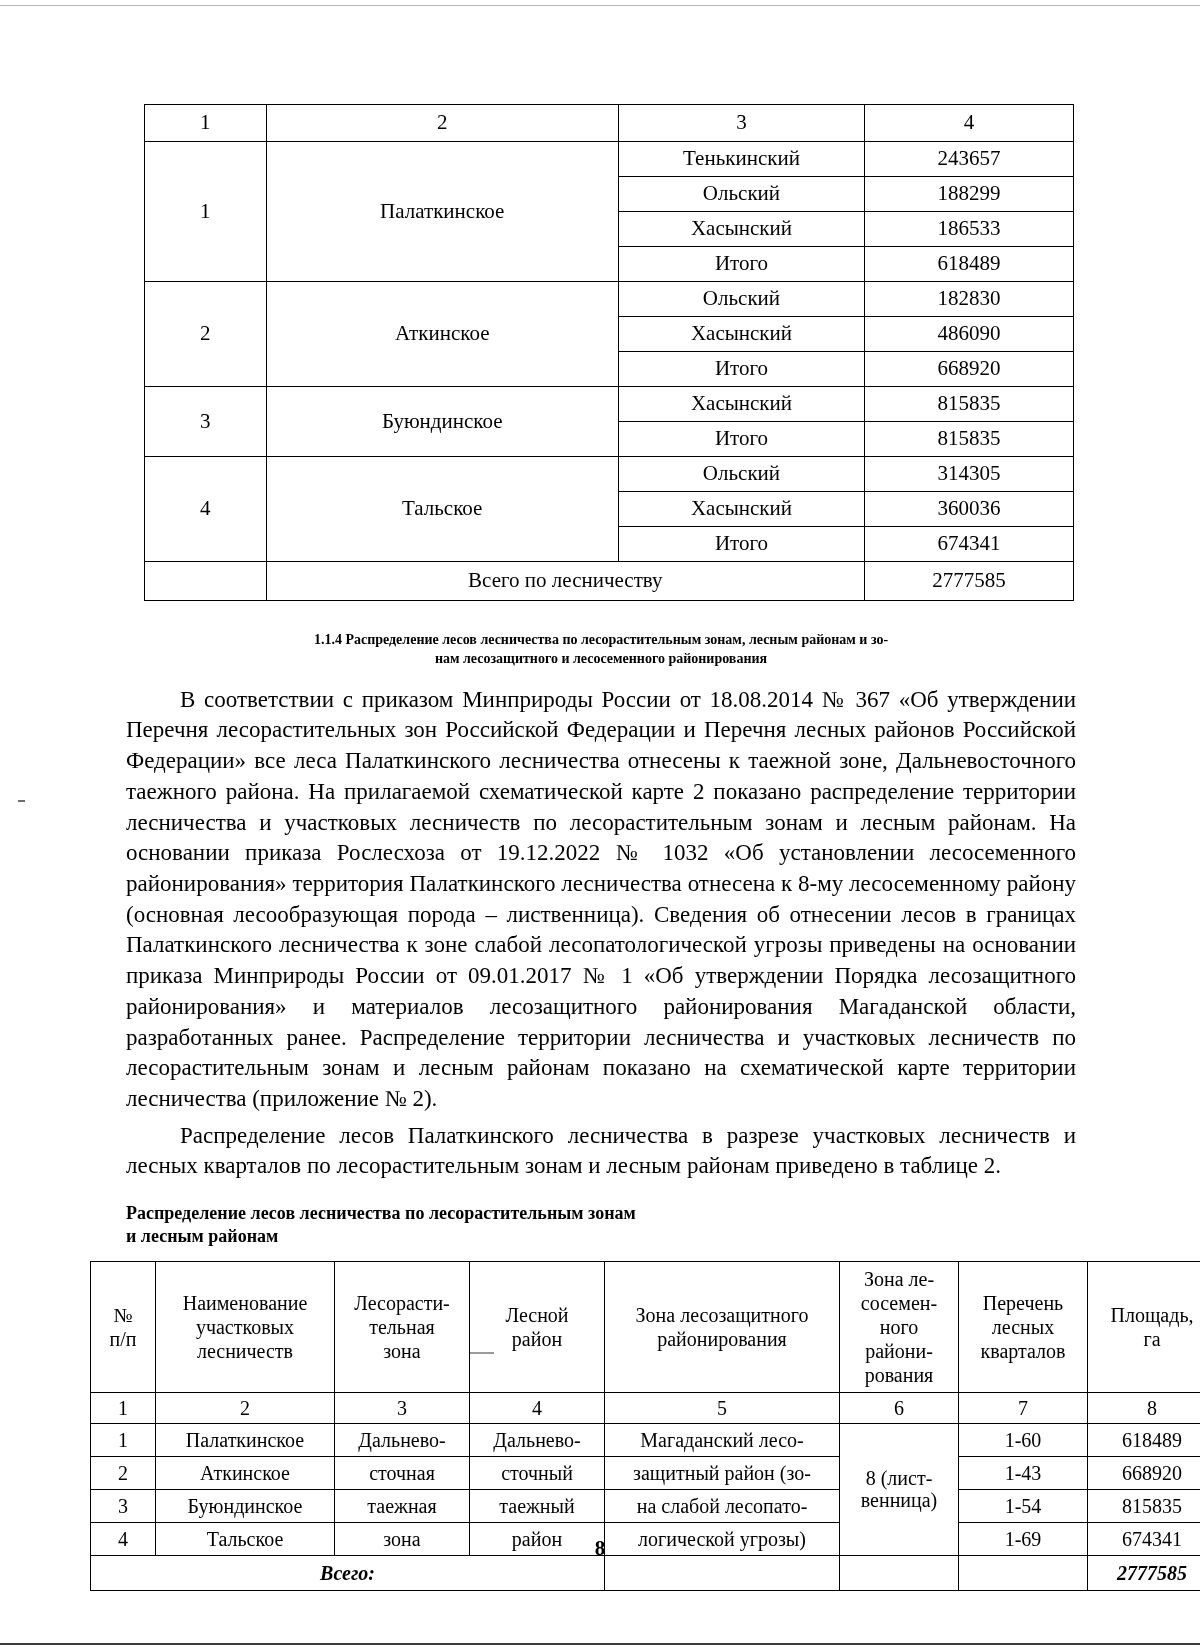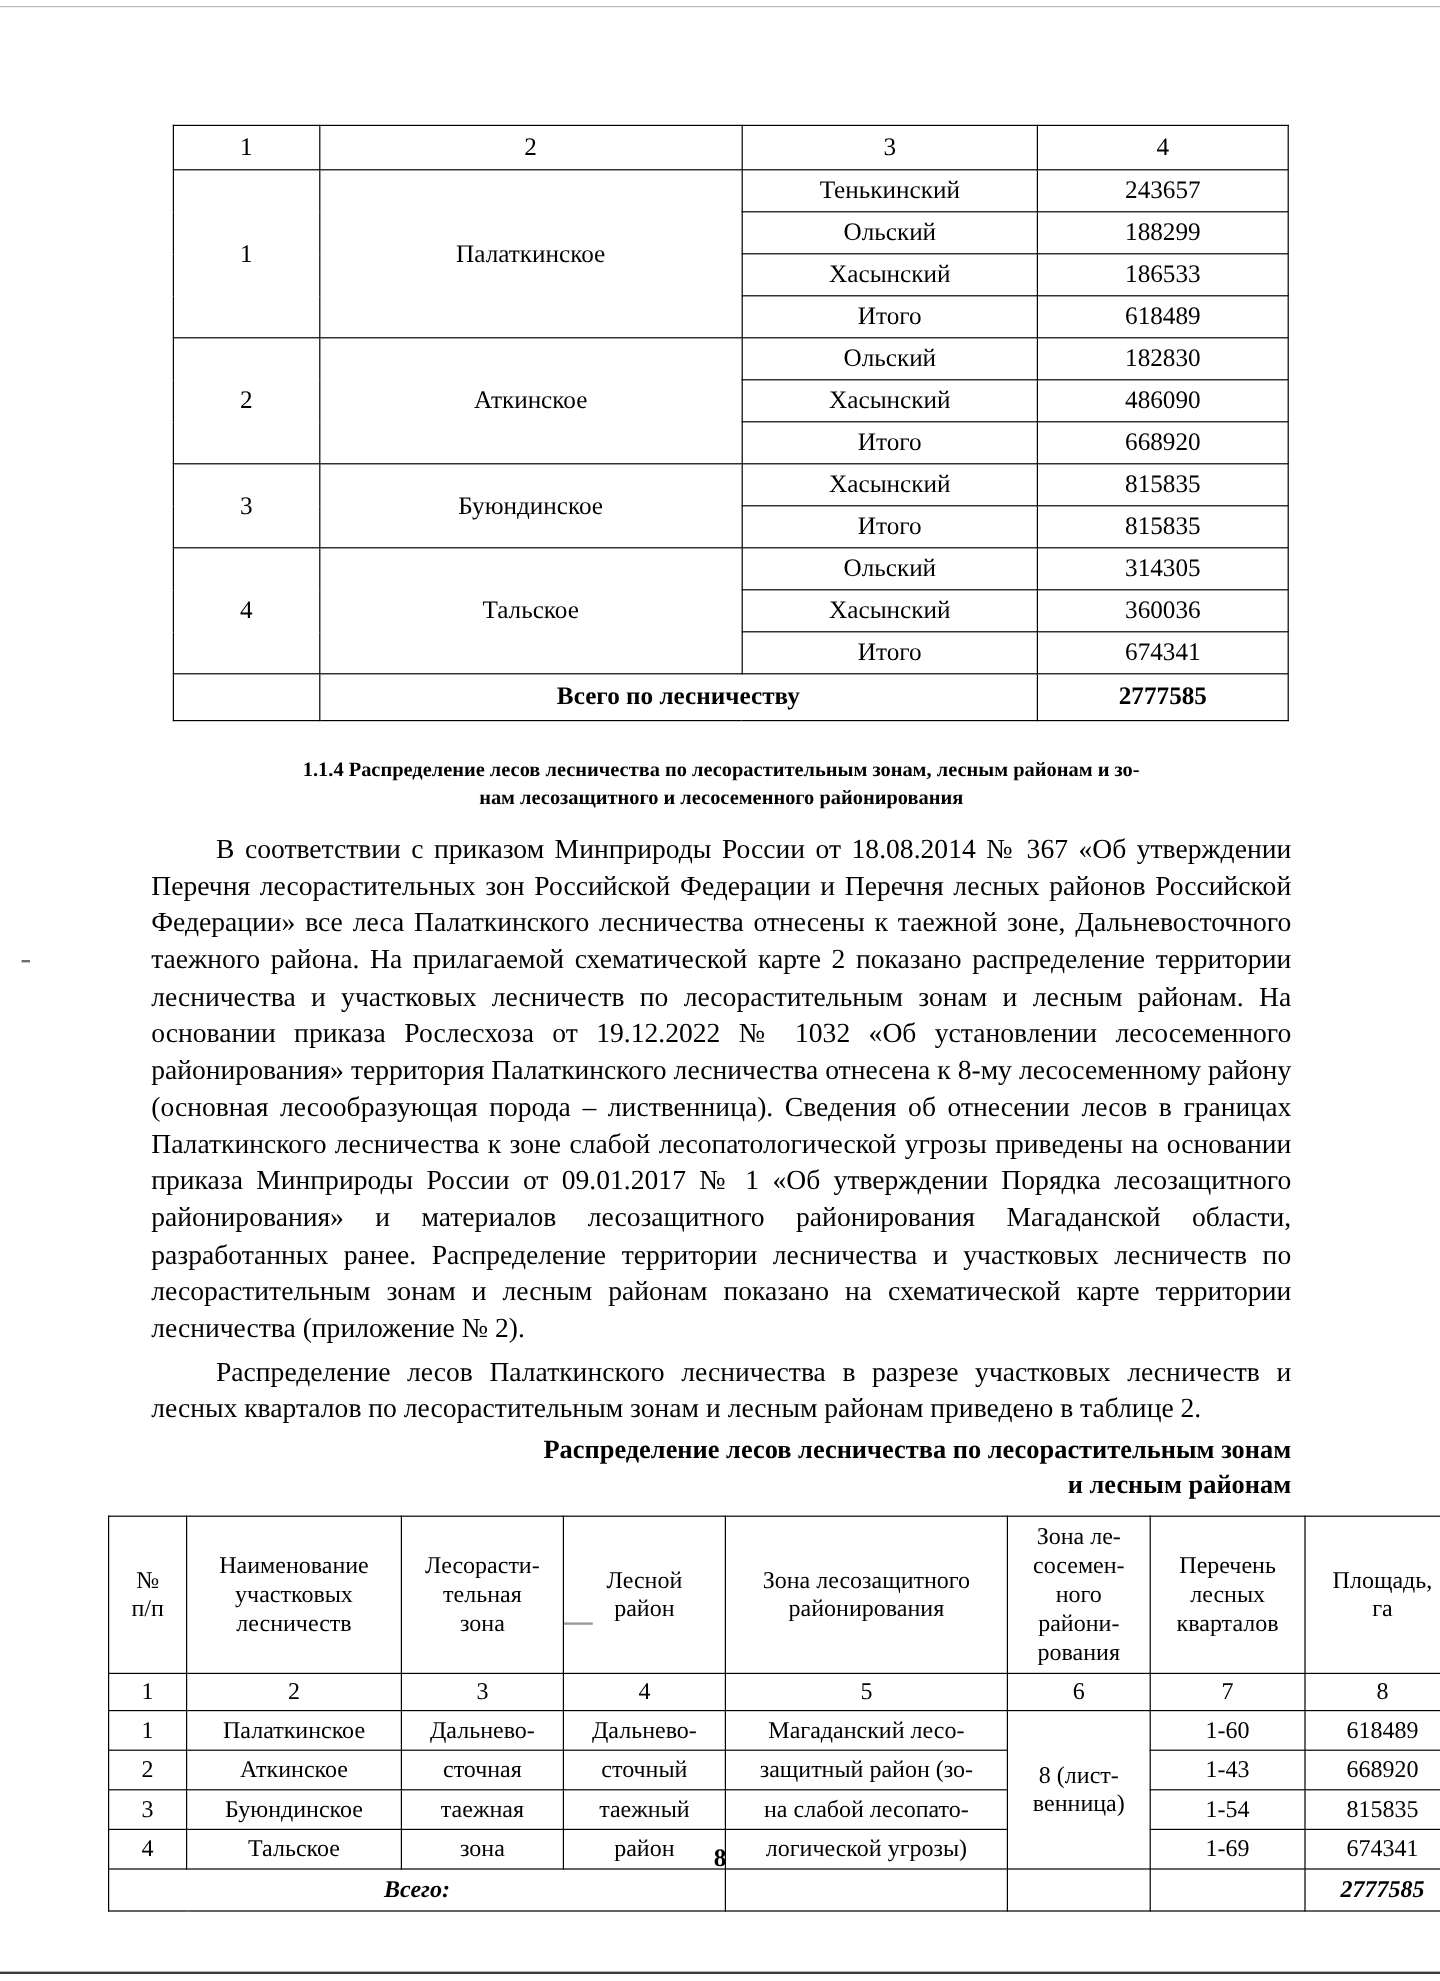--- a/index.html
+++ b/index.html
@@ -94,7 +94,7 @@
   #table-one .col-area  { width: 192px; }
   #table-one .hdr-num td { height: 32px; }
   #table-one .total-row td {
-    font-weight: bold;
+    font-weight: normal;
     height: 34px;
   }
   #table-one .total-label {

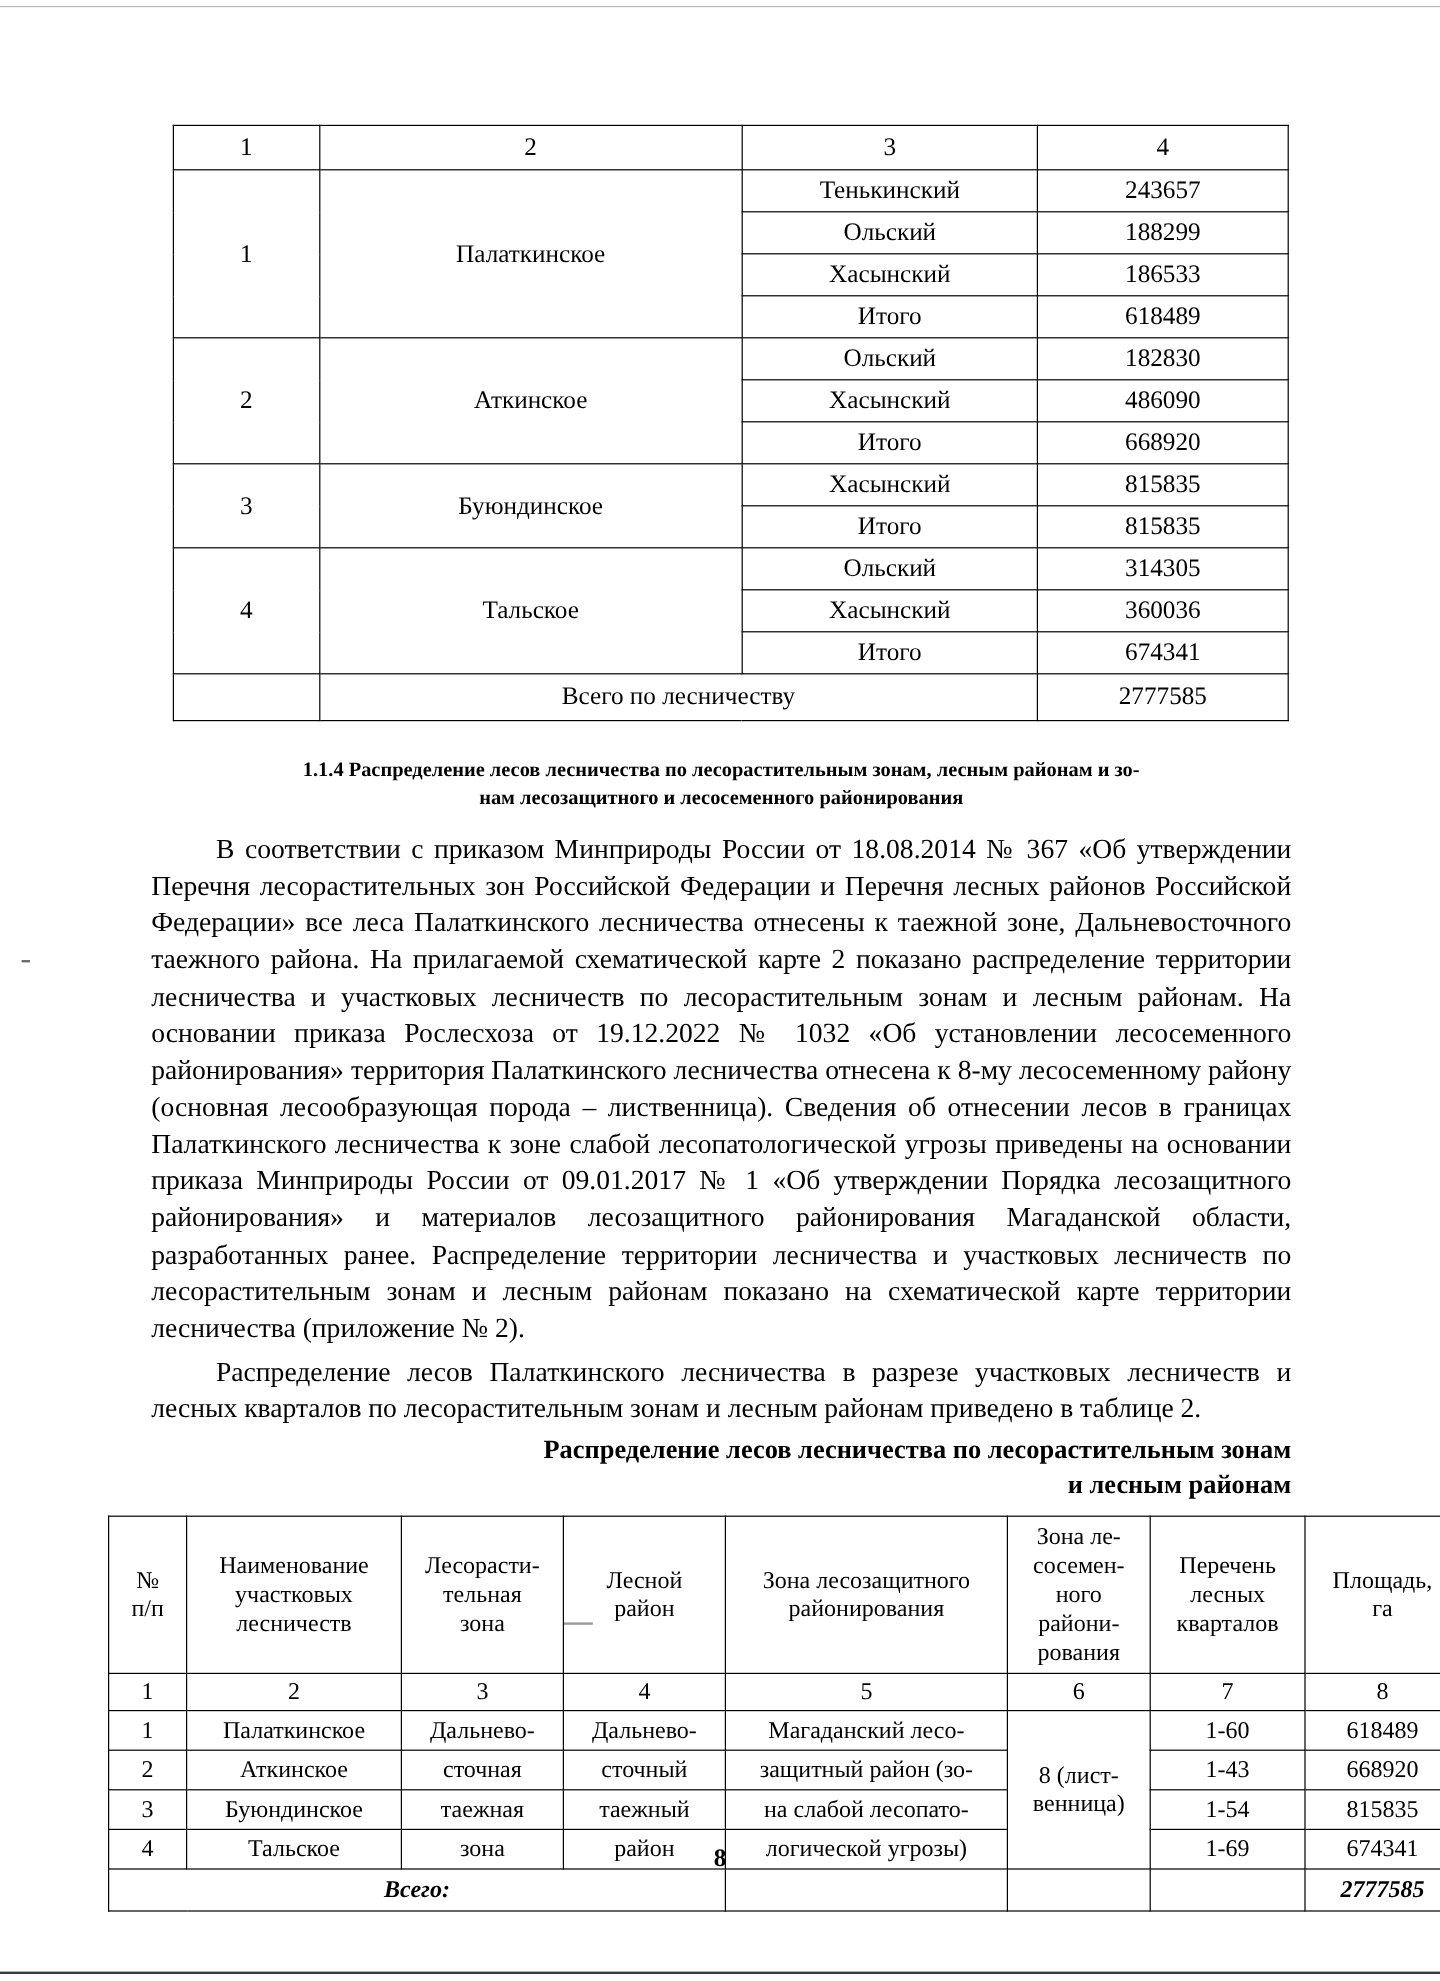--- a/index.html
+++ b/index.html
@@ -105,7 +105,7 @@
   
   .section-heading {
     margin: 30px 0 16px 0;
-    font-size: 17px;
+    font-size: 14px;
     font-weight: bold;
     text-align: center;
     line-height: 1.35;

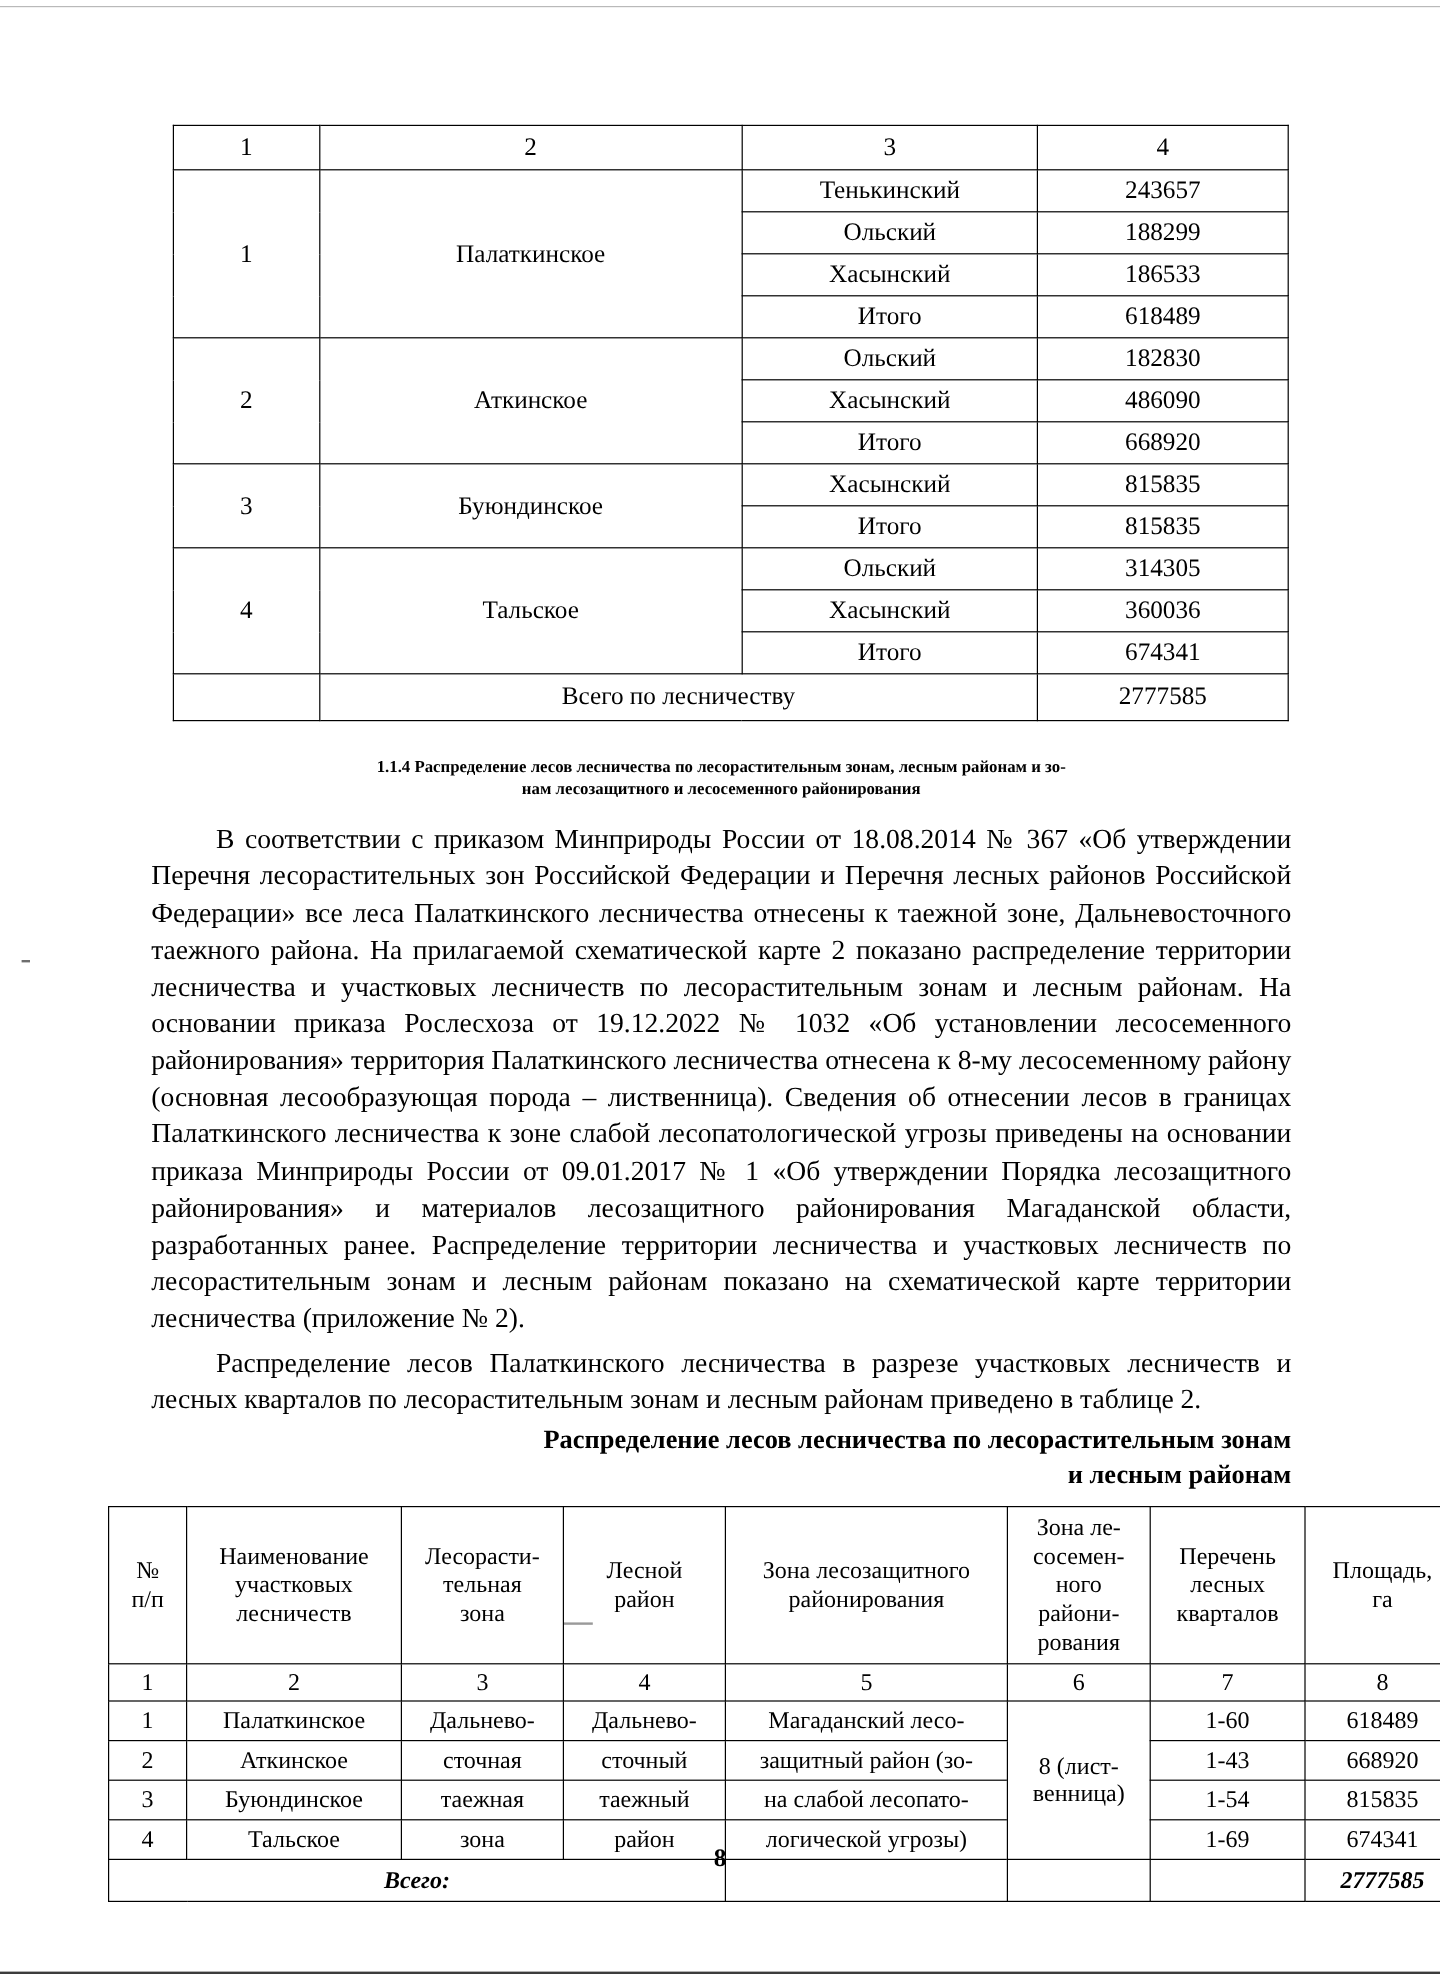--- a/index.html
+++ b/index.html
@@ -128,10 +128,10 @@
     padding-right: 10px;
   }
   .table-caption {
-    margin-top: 4px;
-    font-size: 22px;
-    font-weight: bold;
-    text-align: right;
+    margin-top: 20px;
+    font-size: 18px;
+    font-weight: bold;
+    text-align: left;
     line-height: 1.3;
   }
 

